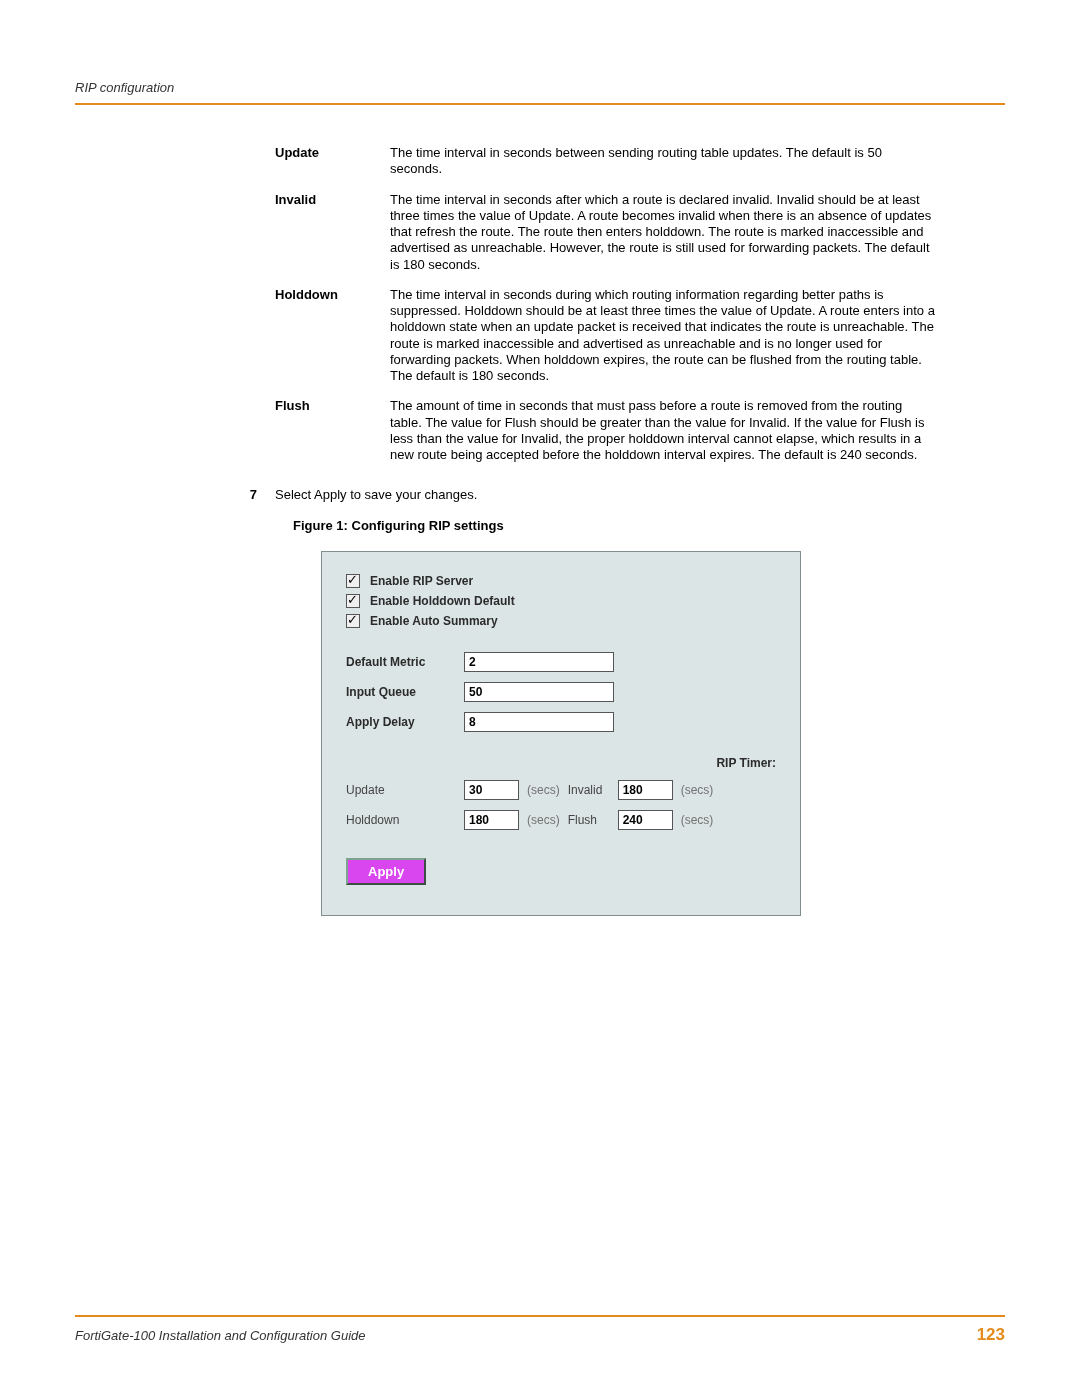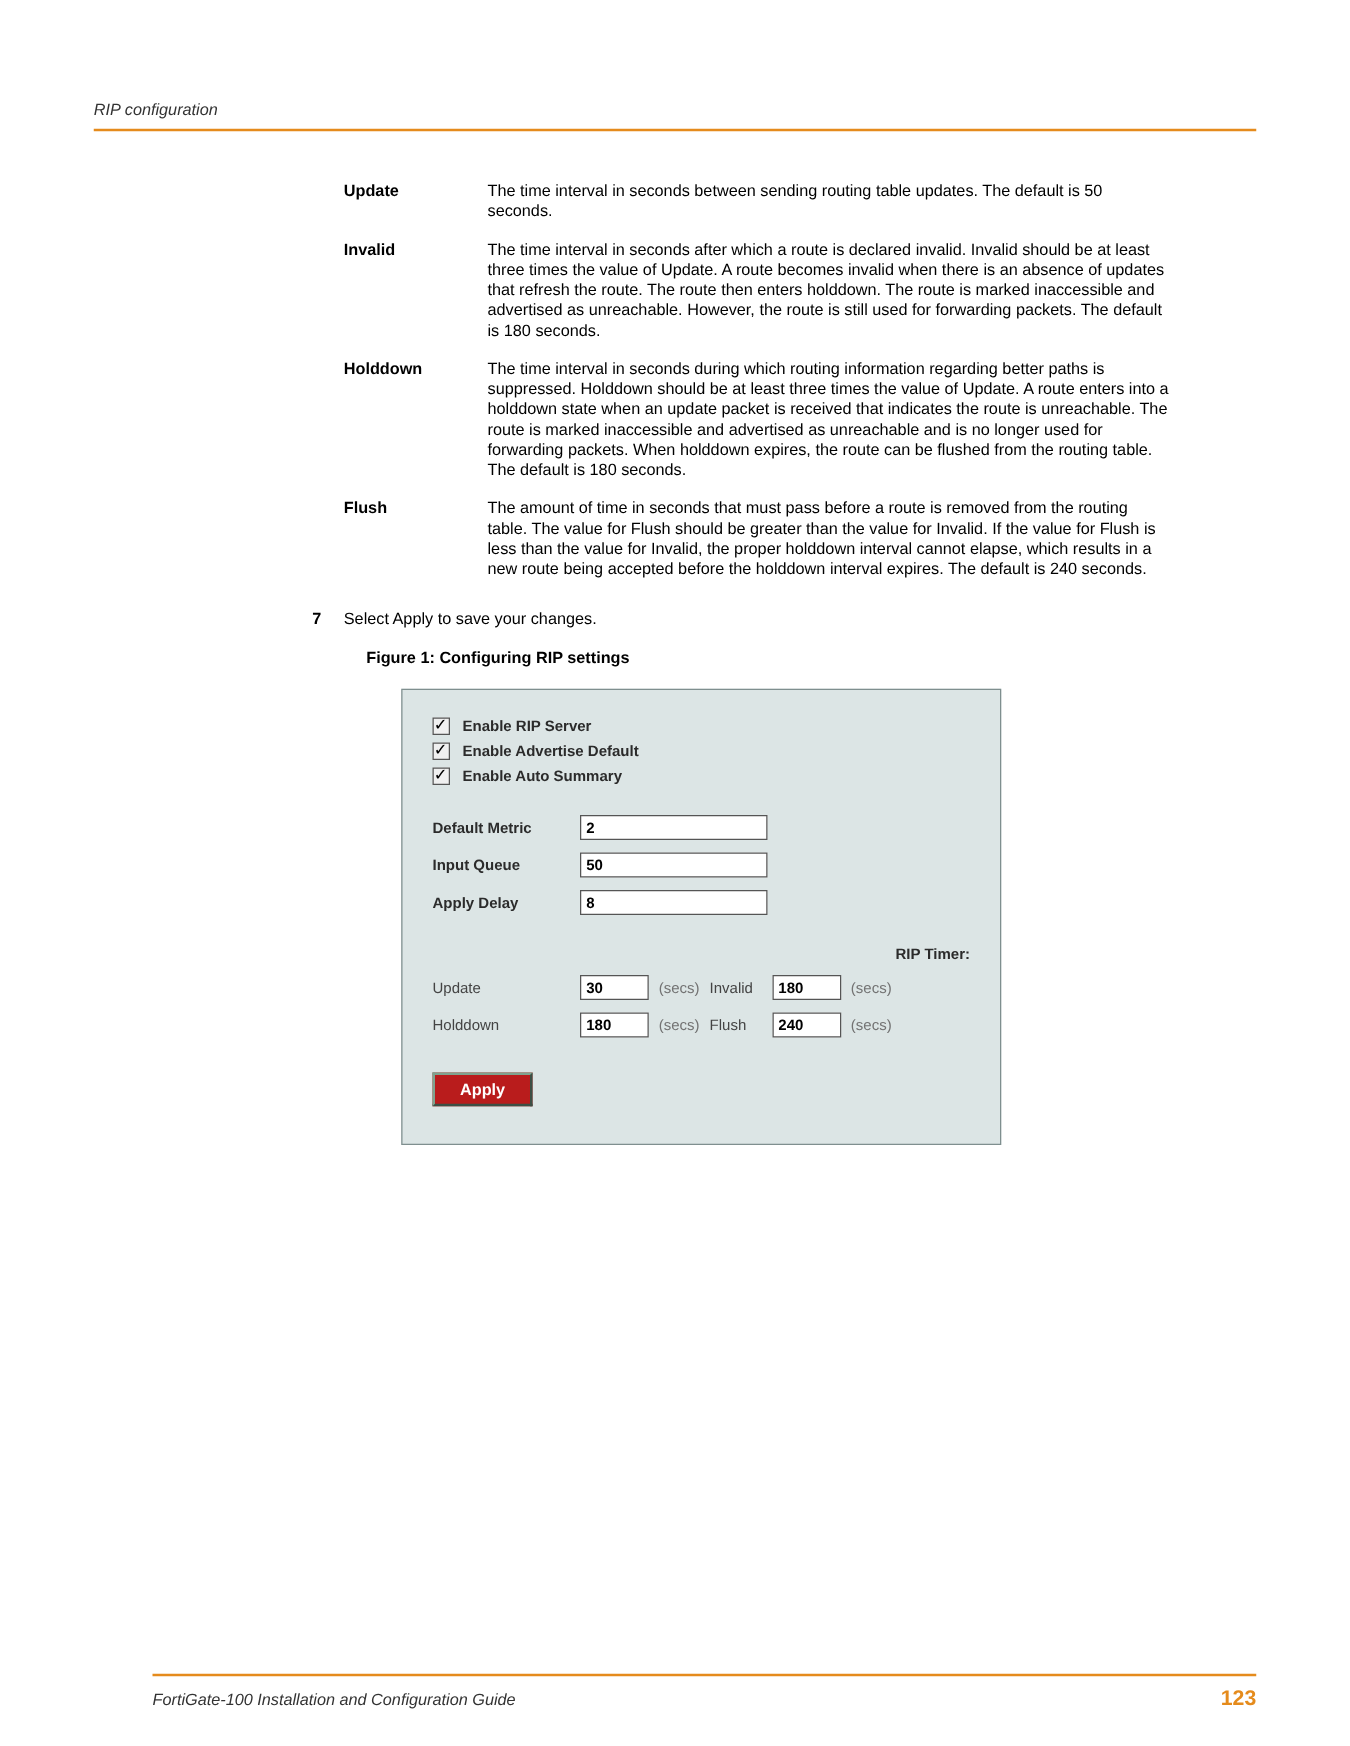--- a/index.html
+++ b/index.html
@@ -194,7 +194,7 @@
       </div>
       <div class="chk-row">
         <span class="chk"></span>
-        <span class="chk-label">Enable Advertise Default</span>
+        <span class="chk-label">Enable Holddown Default</span>
       </div>
       <div class="chk-row">
         <span class="chk"></span>

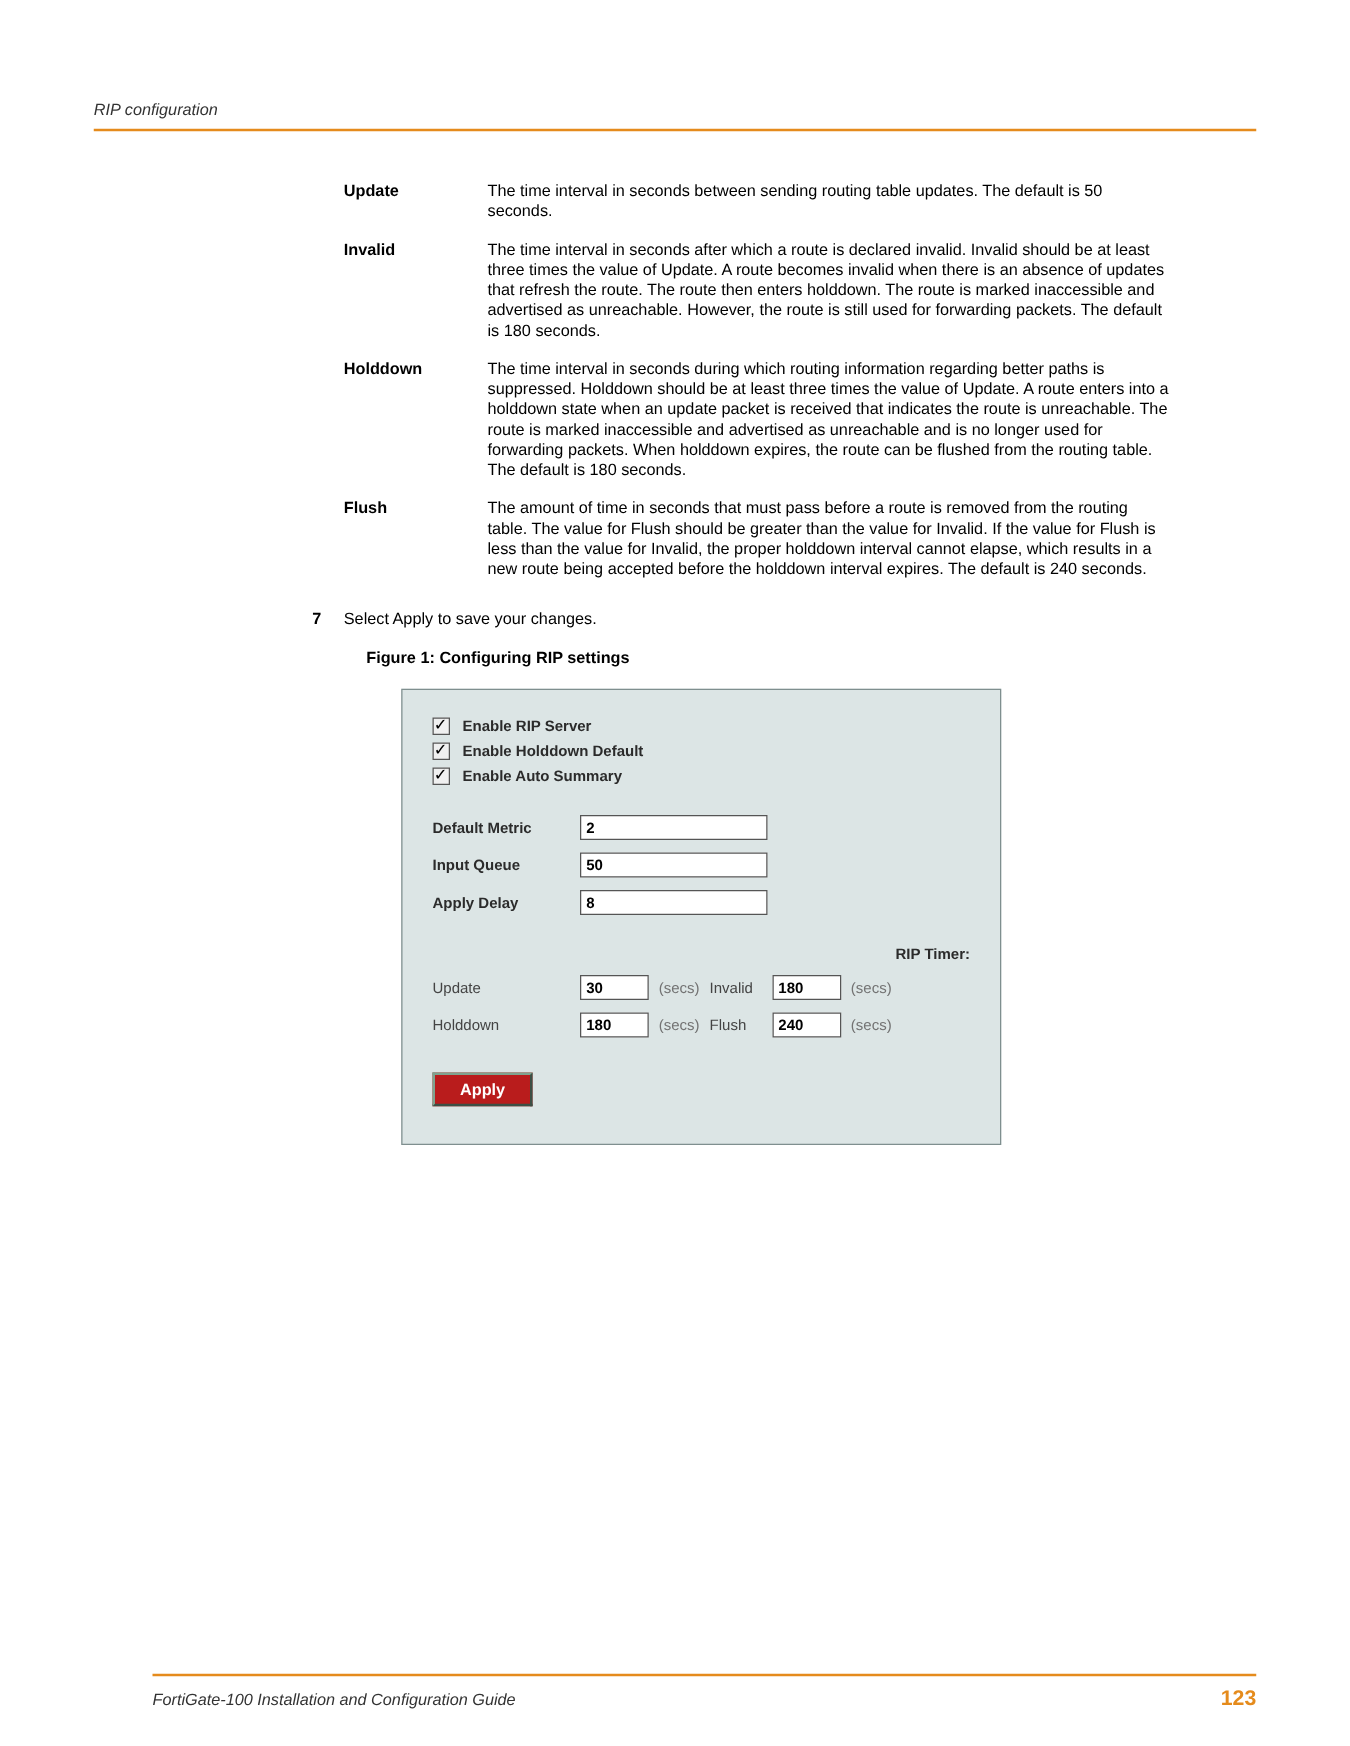--- a/index.html
+++ b/index.html
@@ -124,7 +124,7 @@
   .apply-btn {
     margin-top: 18px;
     display: inline-block;
-    background: #b91c1c;
+    background: #d946ef;
     color: #fff;
     font-weight: bold;
     font-family: Verdana, Arial, sans-serif;

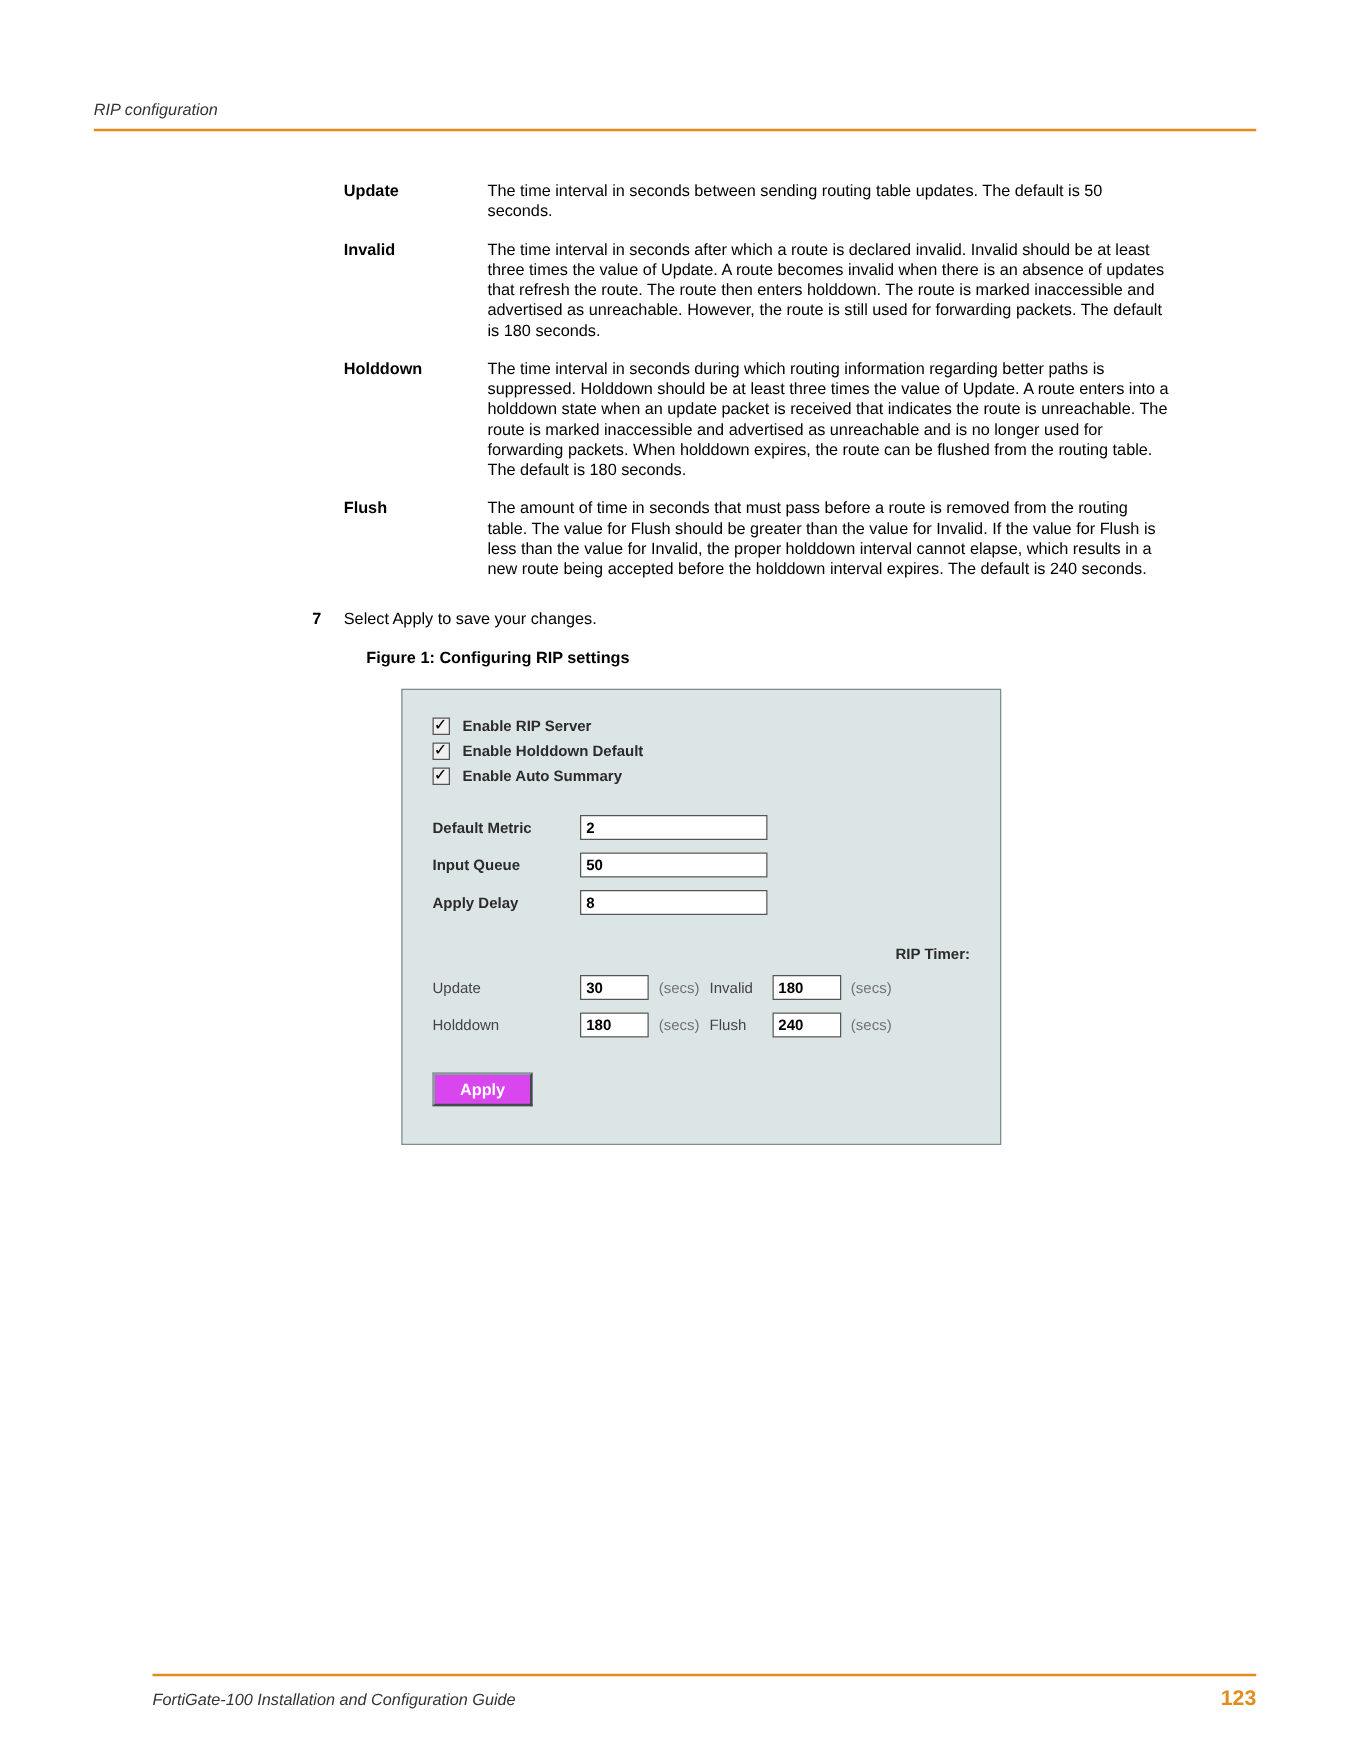--- a/index.html
+++ b/index.html
@@ -134,10 +134,9 @@
   }
   .footer {
     position: absolute;
-    bottom: 28px;
+    bottom: 52px;
     left: 75px;
     right: 75px;
-    margin-left: 47px;
   }
   .hr-orange-footer {
     border: none;

